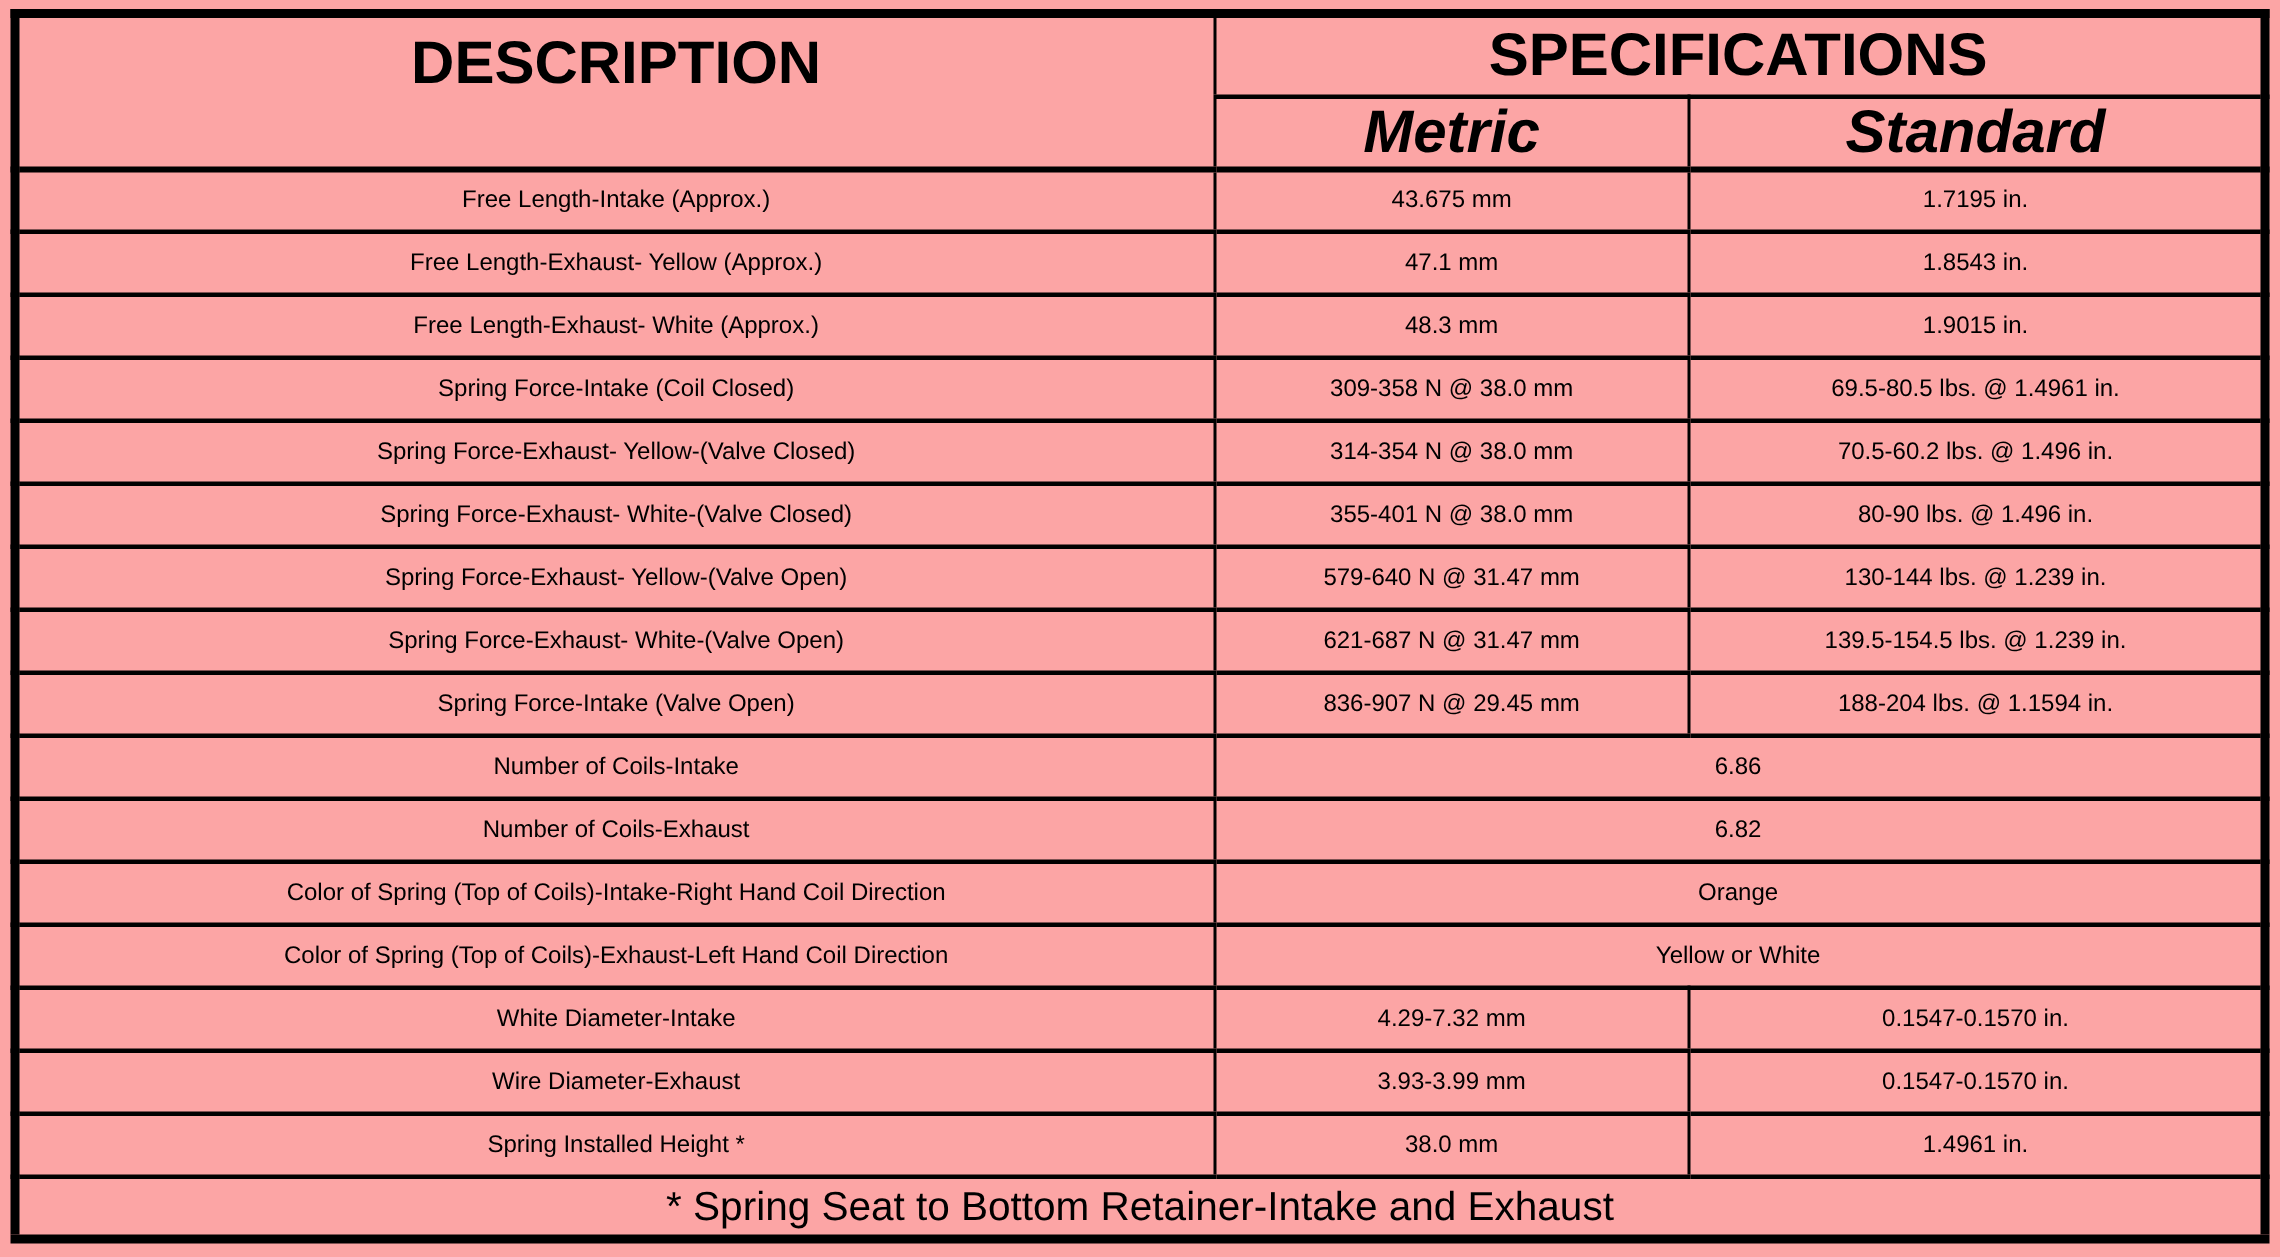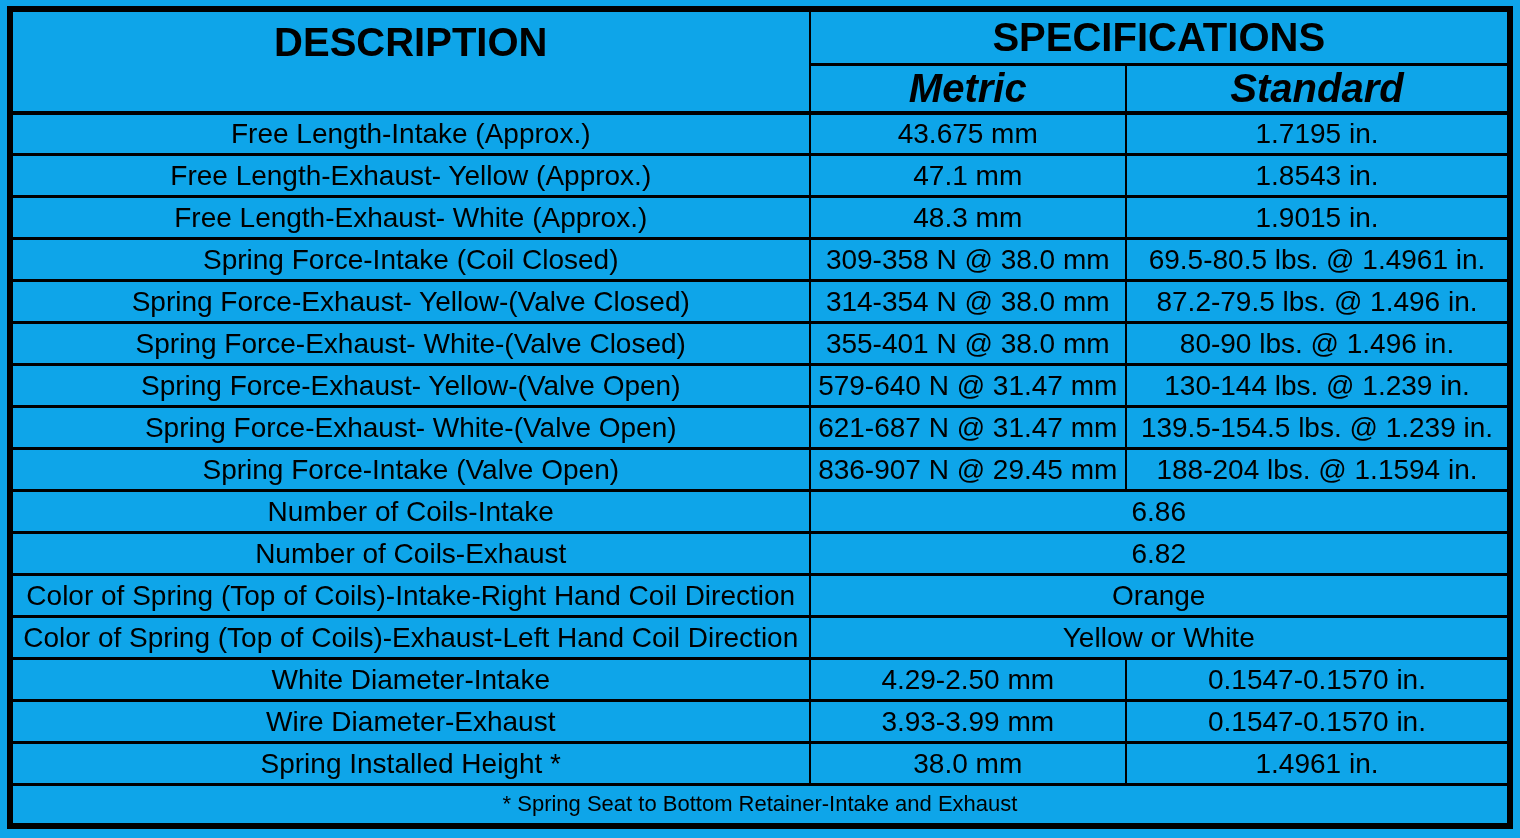--- a/index.html
+++ b/index.html
@@ -14,7 +14,7 @@
     width: 1520px;
     height: 838px;
     padding: 6px 7px;
-    background: #0ea5e9;
+    background: #fca5a5;
   }
   table.spec {
     border-collapse: collapse;

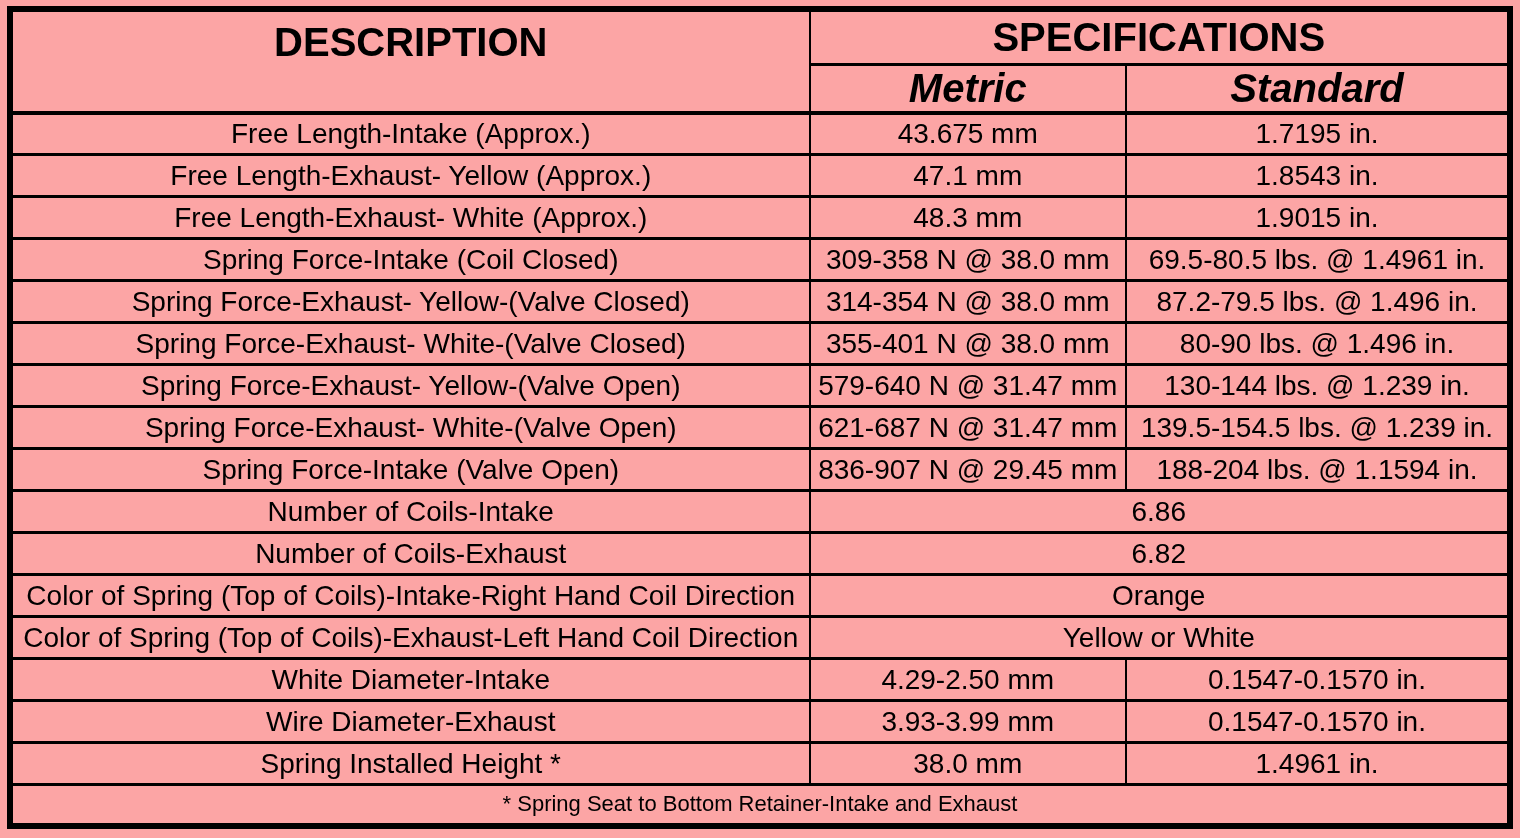--- a/index.html
+++ b/index.html
@@ -58,7 +58,7 @@
   }
   tbody td {
     height: 42px;
-    font-size: 28px;
+    font-size: 16px;
   }
   tr.foot td {
     height: 41px;

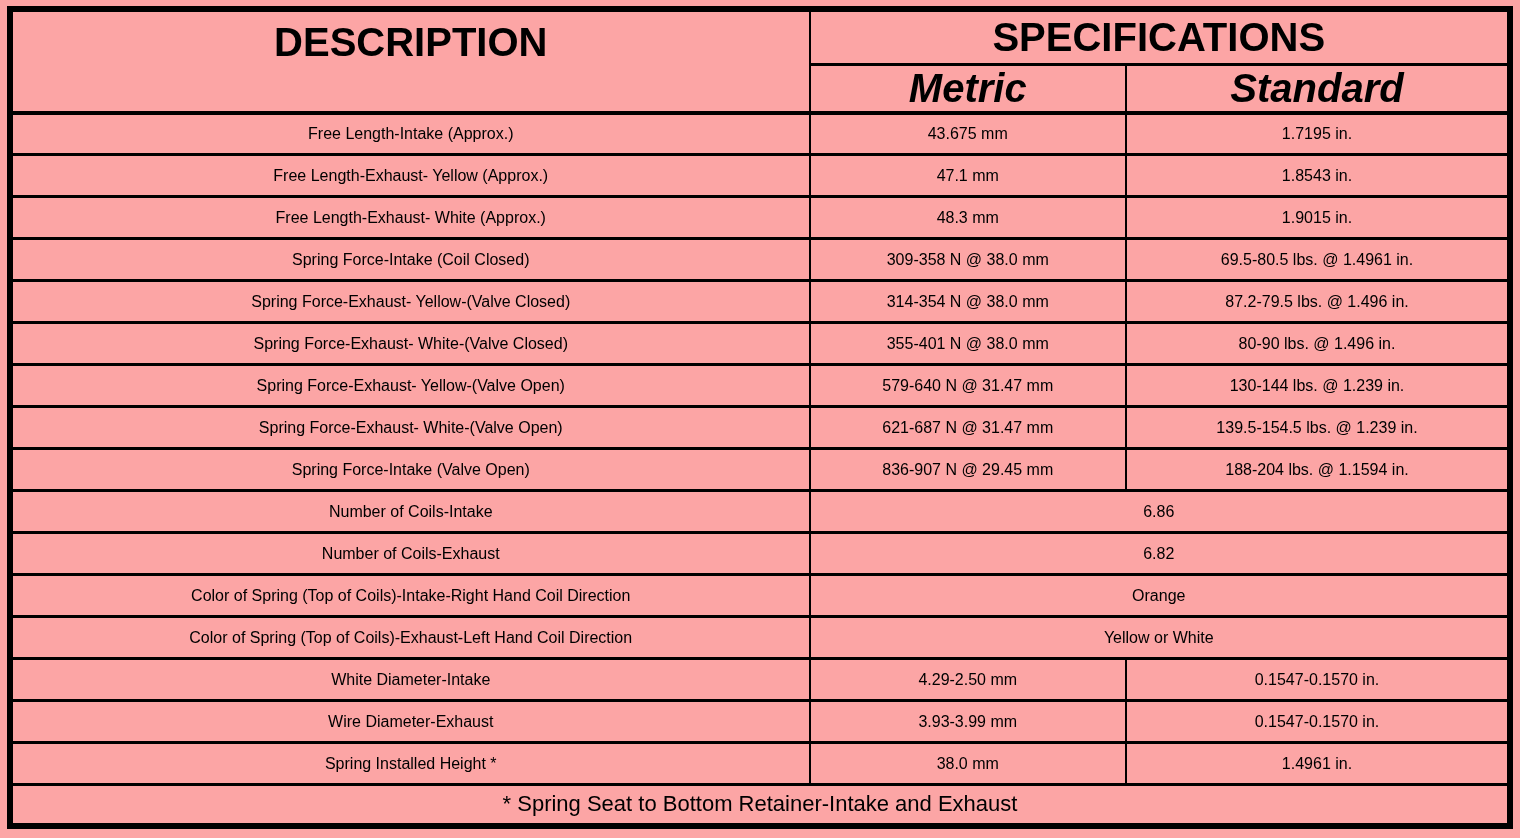--- a/index.html
+++ b/index.html
@@ -110,7 +110,7 @@
       <tr>
         <td>Spring Force-Exhaust- Yellow-(Valve Closed)</td>
         <td>314-354 N @ 38.0 mm</td>
-        <td>87.2-79.5 lbs. @ 1.496 in.</td>
+        <td>70.5-60.2 lbs. @ 1.496 in.</td>
       </tr>
       <tr>
         <td>Spring Force-Exhaust- White-(Valve Closed)</td>

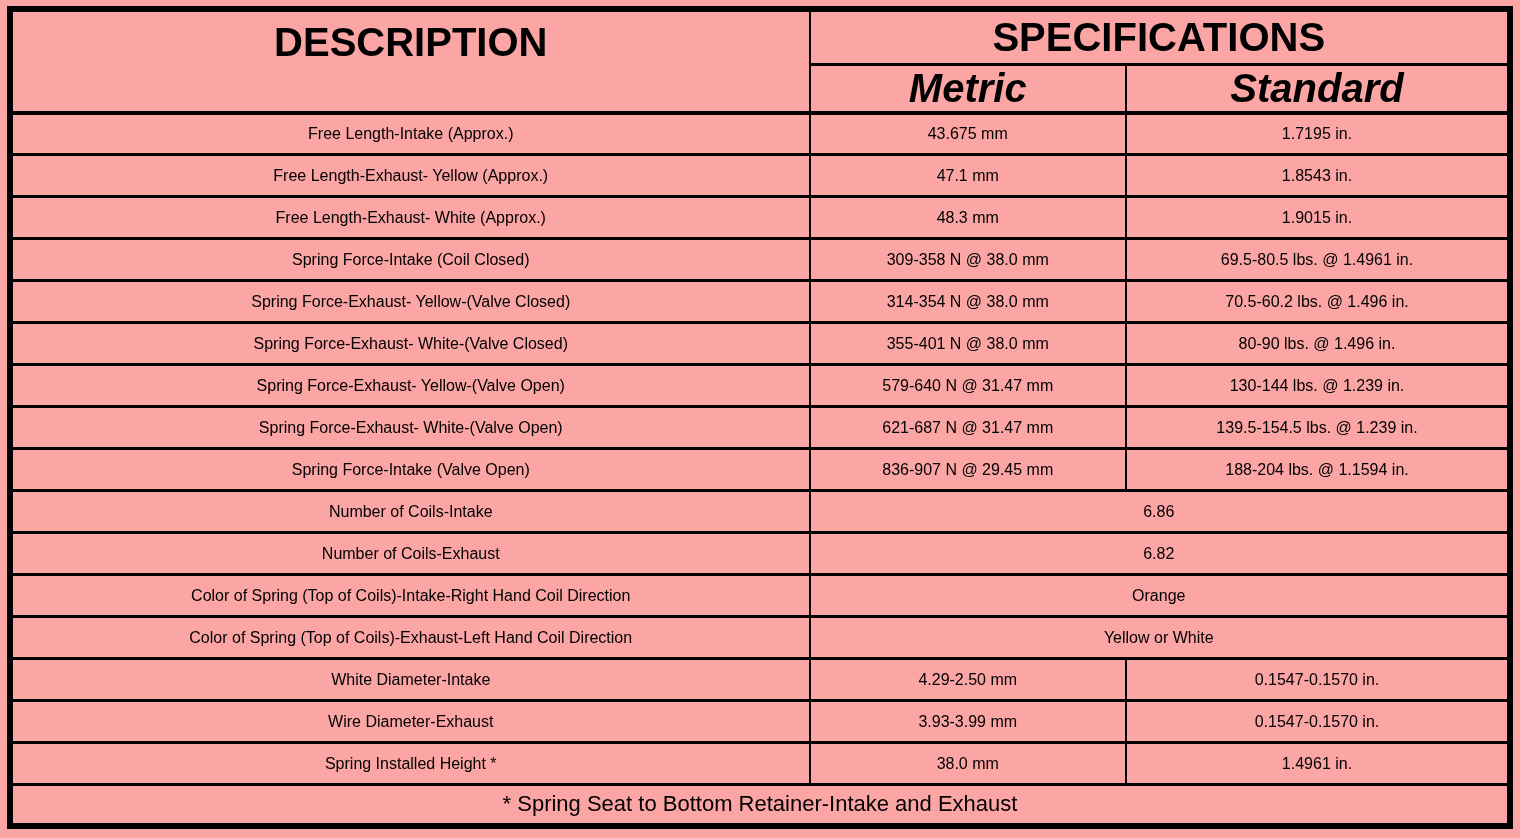--- a/index.html
+++ b/index.html
@@ -150,7 +150,7 @@
       </tr>
       <tr>
         <td>White Diameter-Intake</td>
-        <td>4.29-2.50 mm</td>
+        <td>4.29-7.32 mm</td>
         <td>0.1547-0.1570 in.</td>
       </tr>
       <tr>

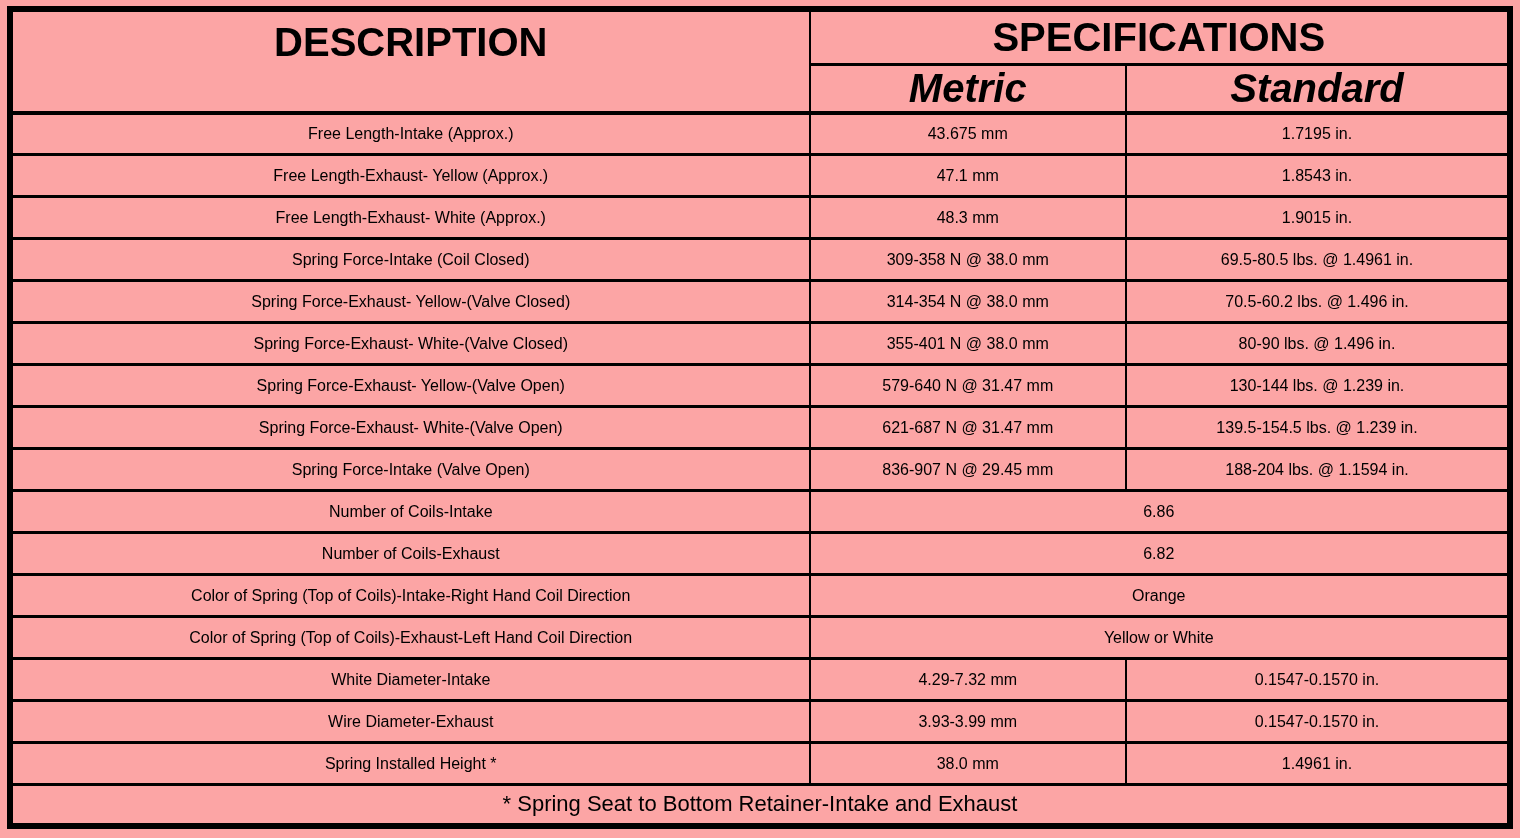--- a/index.html
+++ b/index.html
@@ -62,7 +62,7 @@
   }
   tr.foot td {
     height: 41px;
-    font-size: 22px;
+    font-size: 27px;
     border-bottom-width: 6px;
   }
 </style>

